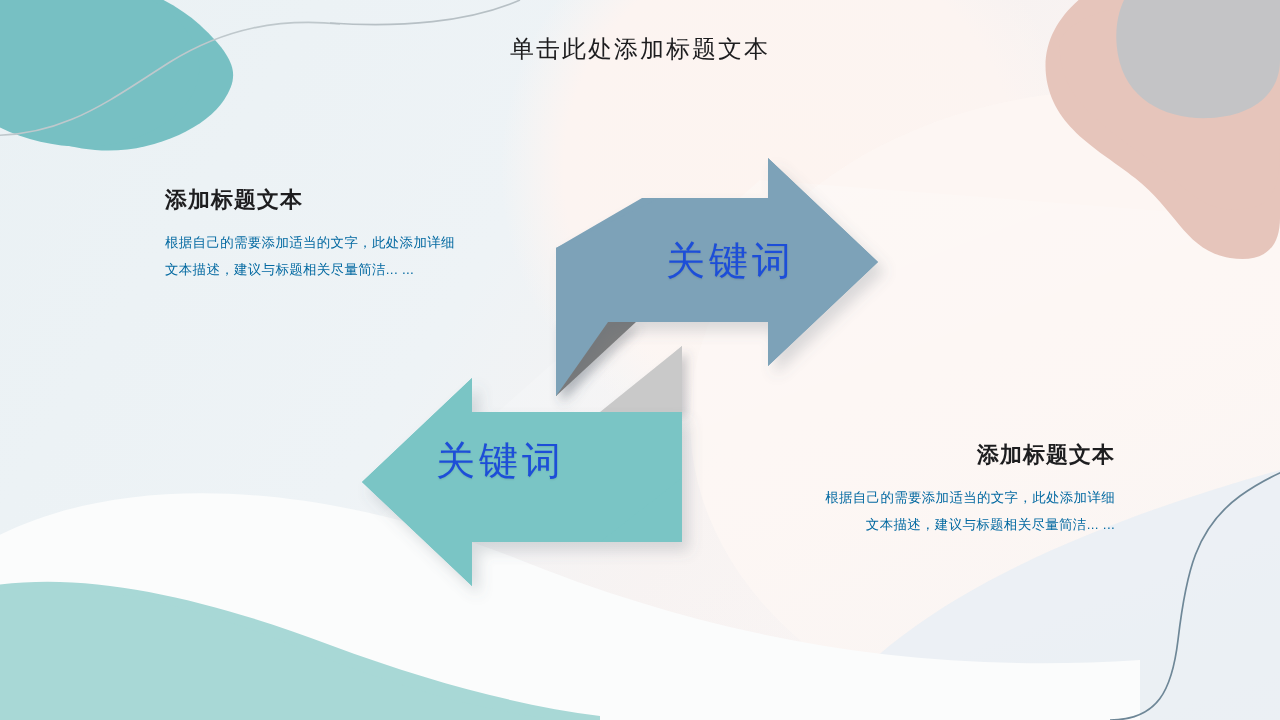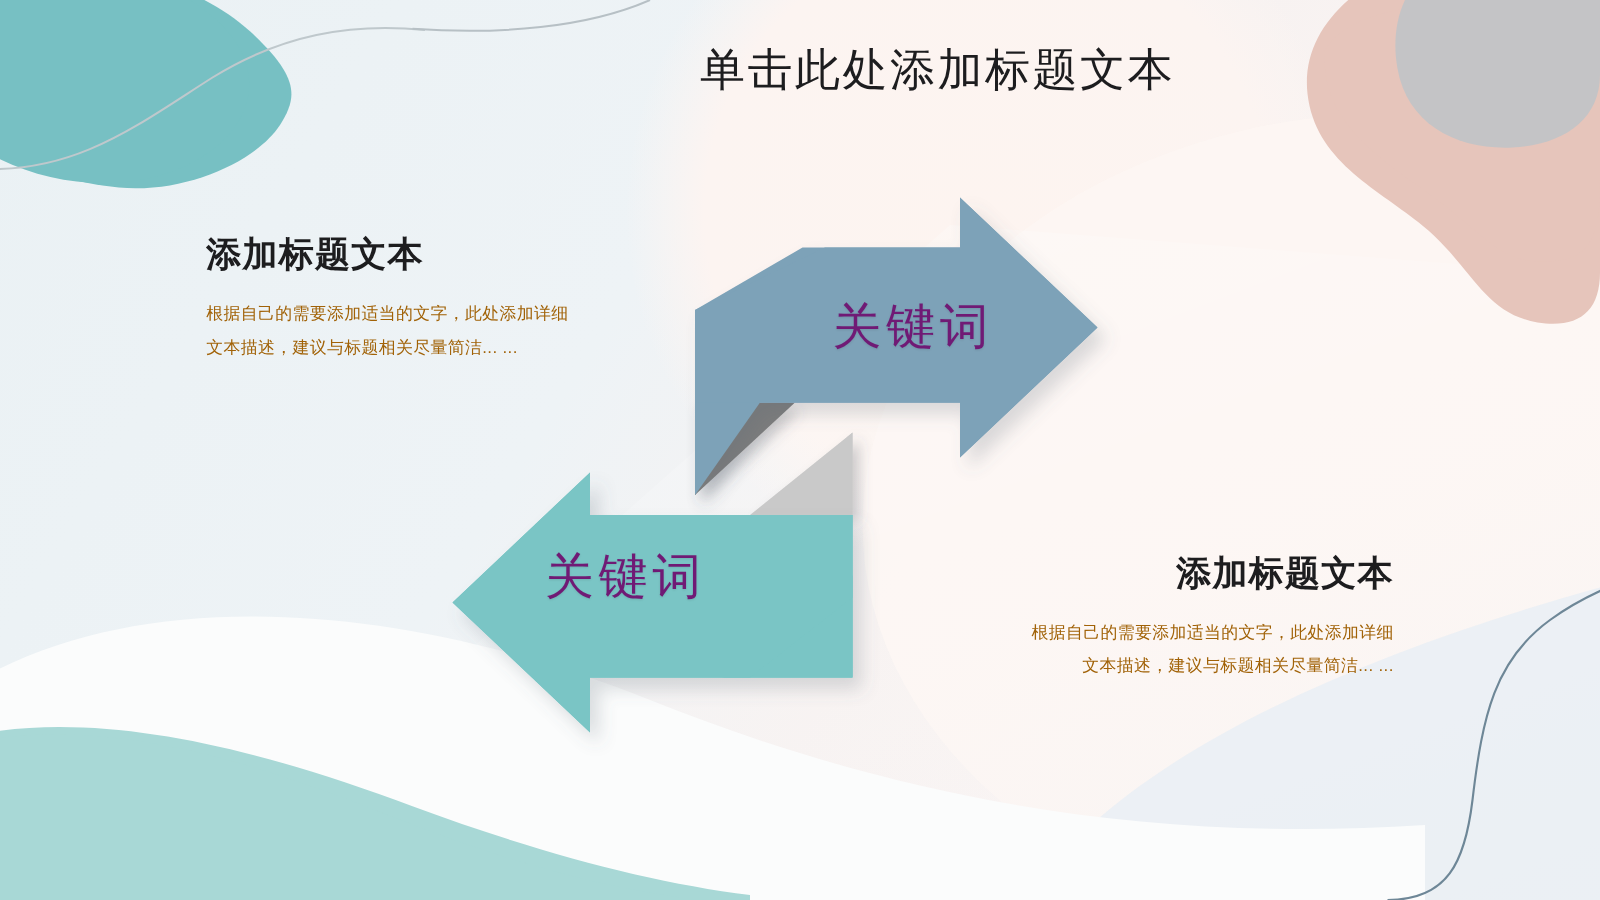--- a/index.html
+++ b/index.html
@@ -40,12 +40,11 @@
   }
   .title-main {
     font-family: "Liberation Serif", serif;
-    font-size: 36px;
+    font-size: 24px;
     line-height: 1.15;
     color: #1d1d1f;
     letter-spacing: 2px;
     white-space: nowrap;
-    text-align: right;
   }
   .title-sub {
     margin-top: 10px;

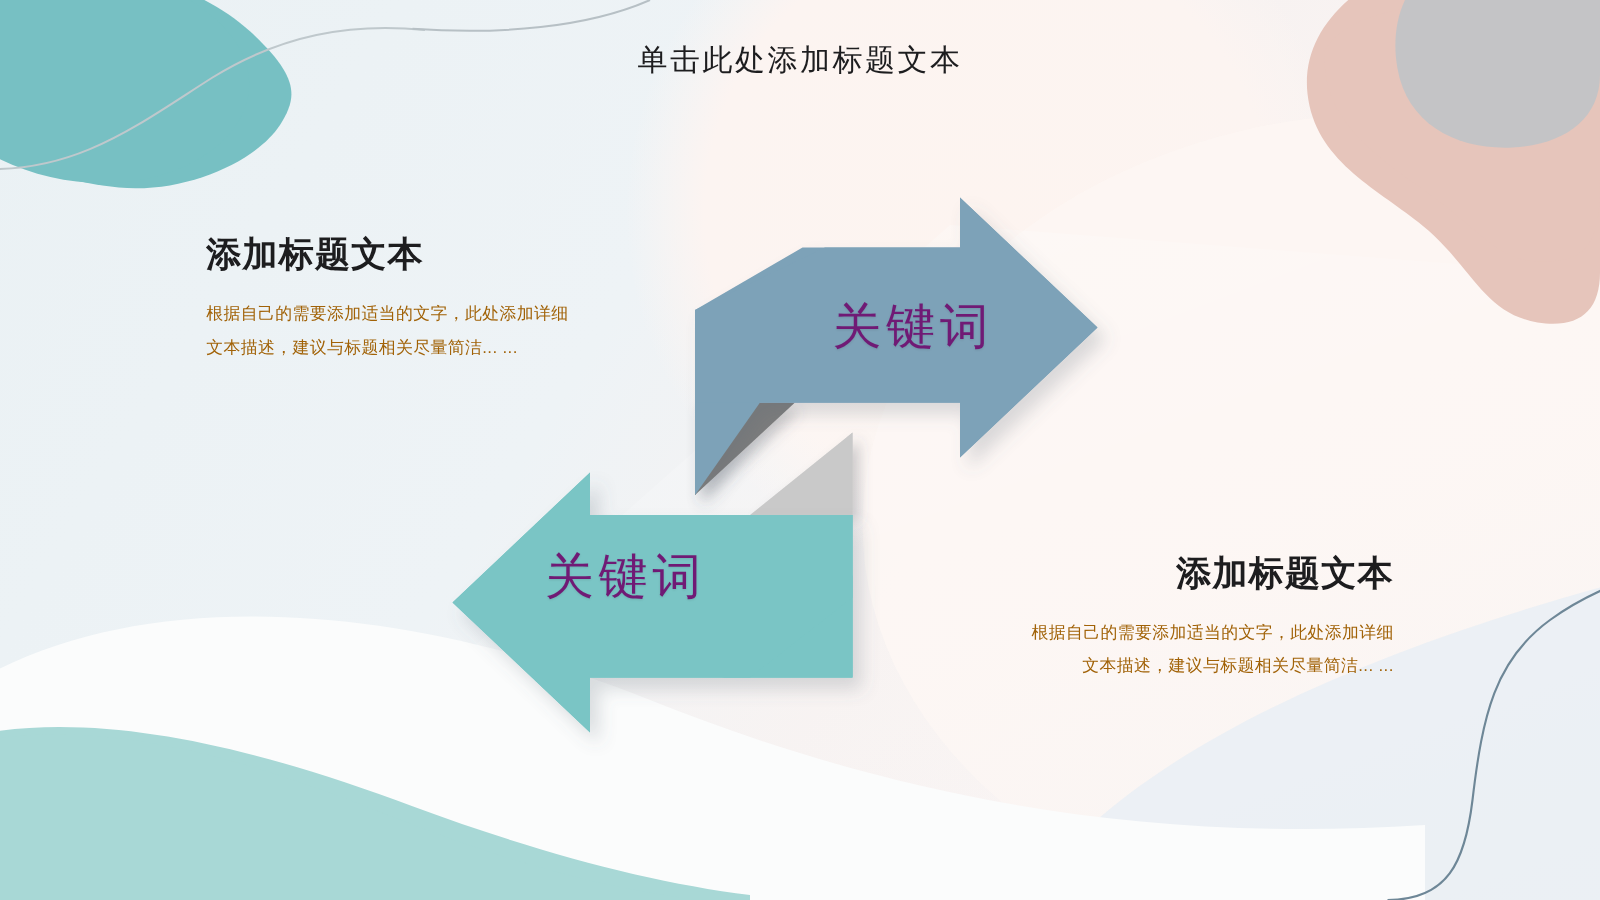--- a/index.html
+++ b/index.html
@@ -67,7 +67,7 @@
   .block-heading {
     font-family: Liberation Serif, serif;
     font-weight: bold;
-    font-size: 28px;
+    font-size: 22px;
     color: #1d1d1f;
     letter-spacing: 1px;
     margin-bottom: 14px;

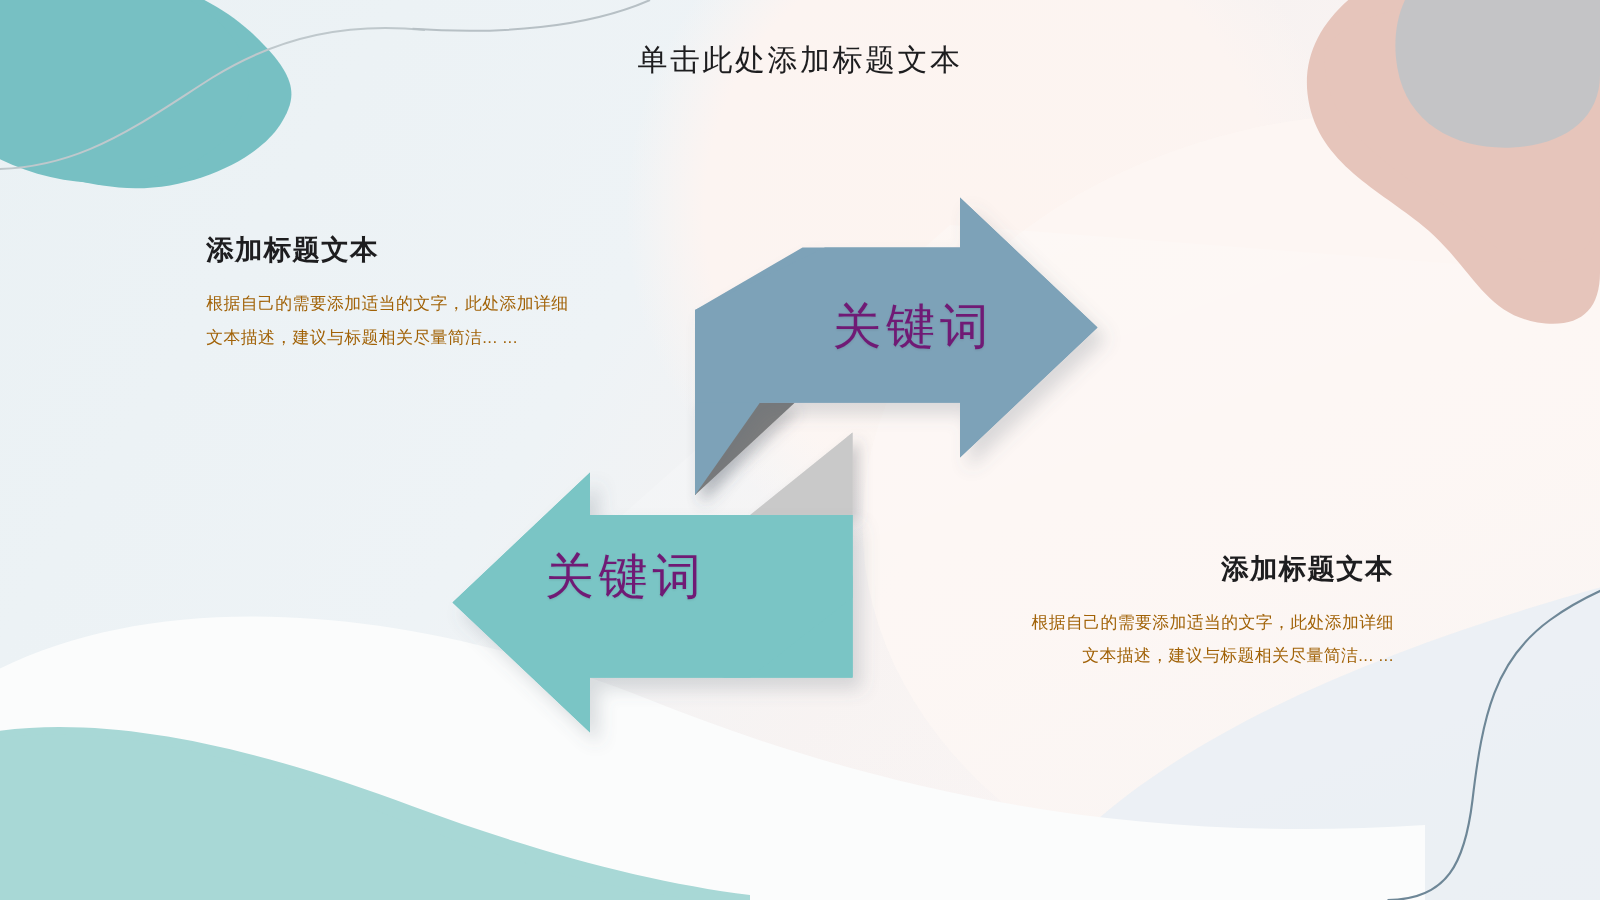--- a/index.html
+++ b/index.html
@@ -76,7 +76,7 @@
     font-family: "Liberation Sans", sans-serif;
     font-size: 13.5px;
     line-height: 2.0;
-    color: #a16207;
+    color: #0369a1;
     letter-spacing: 0.3px;
   }
 

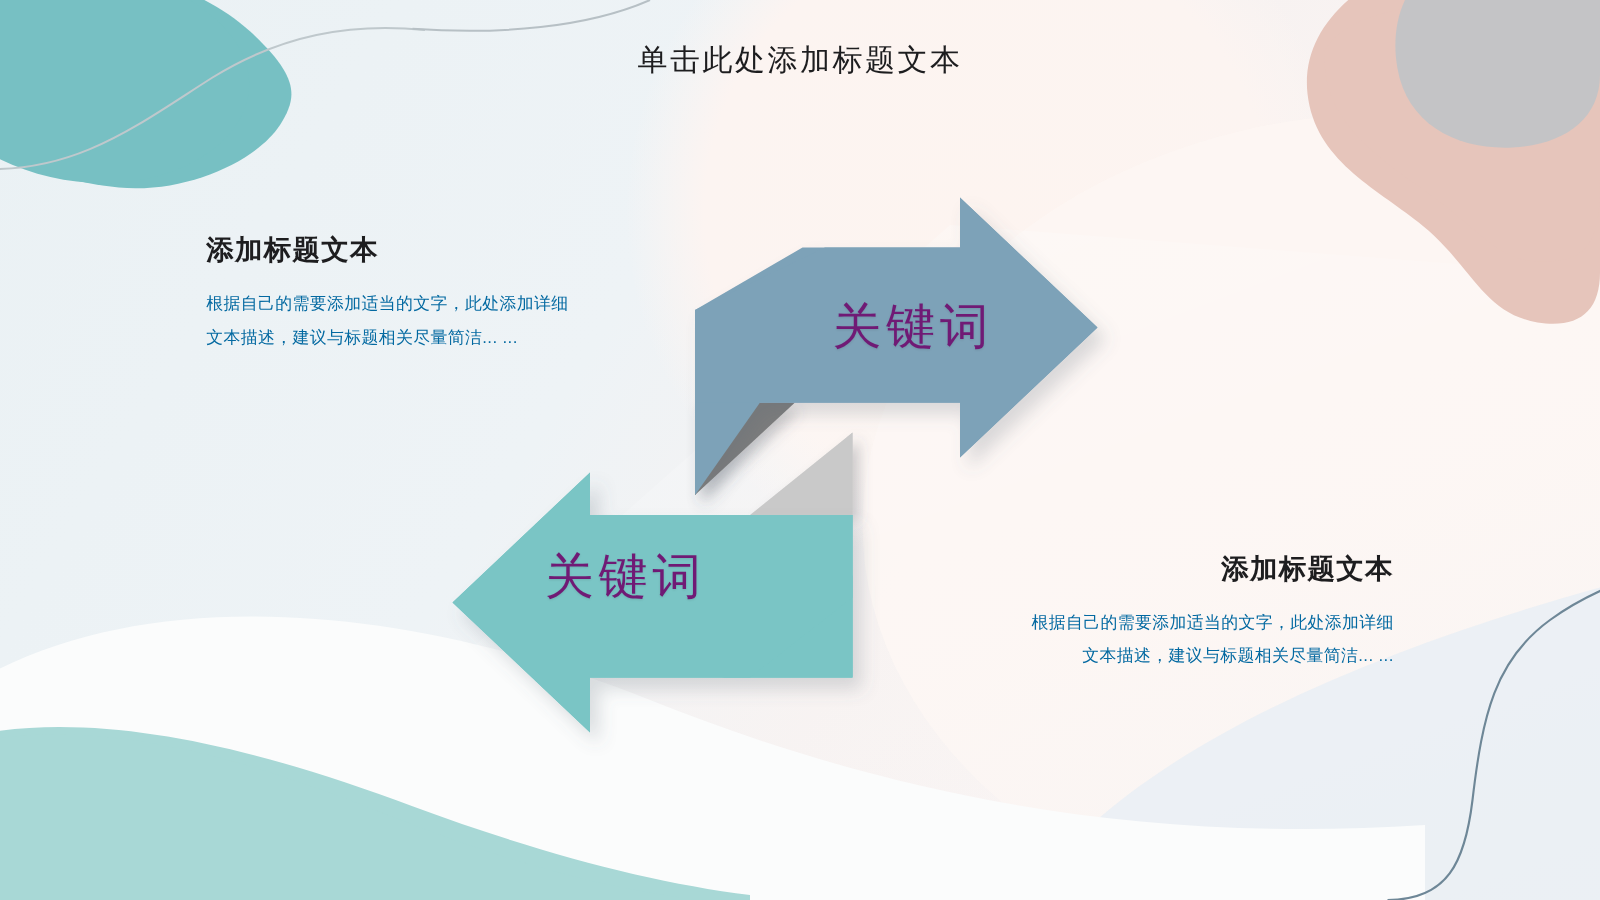--- a/index.html
+++ b/index.html
@@ -92,7 +92,7 @@
     position: absolute;
     font-family: "Liberation Serif", serif;
     font-size: 39px;
-    color: #701a75;
+    color: #1d4ed8;
     letter-spacing: 4px;
     text-shadow: 0 1px 2px rgba(0,0,0,0.10);
     pointer-events: none;

